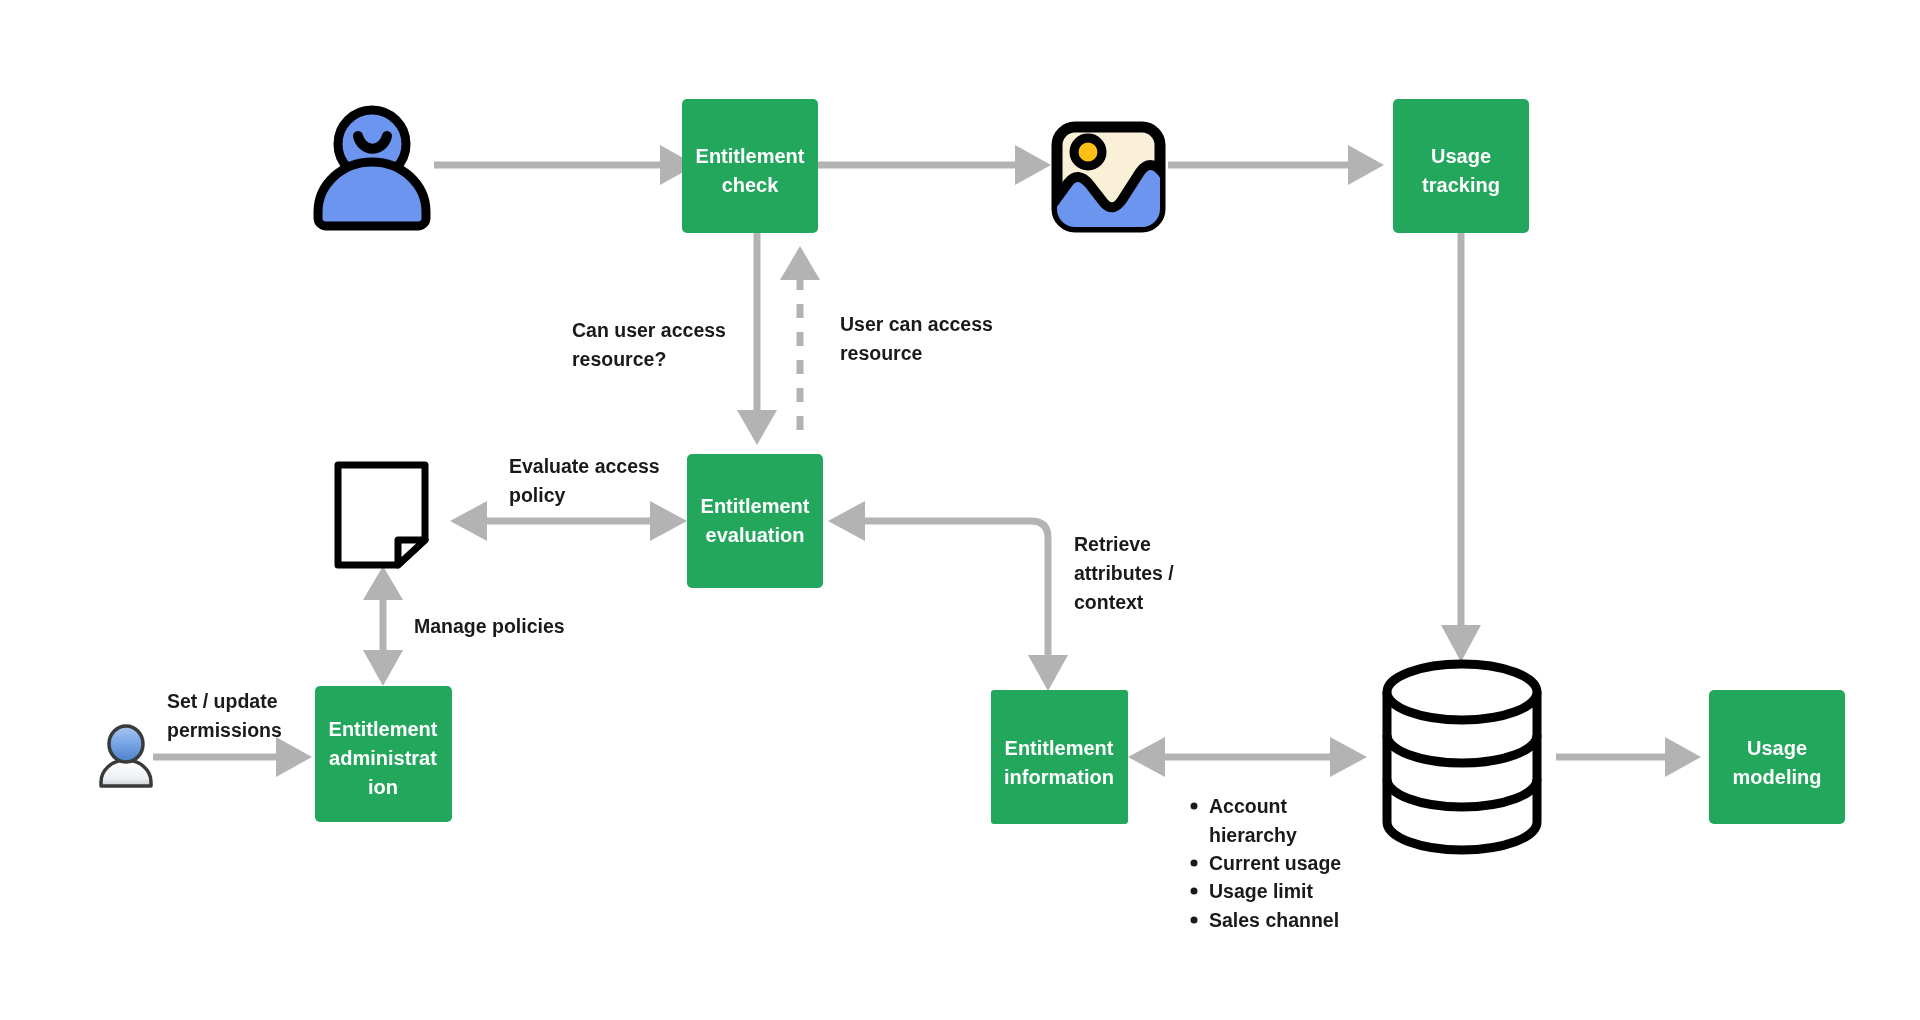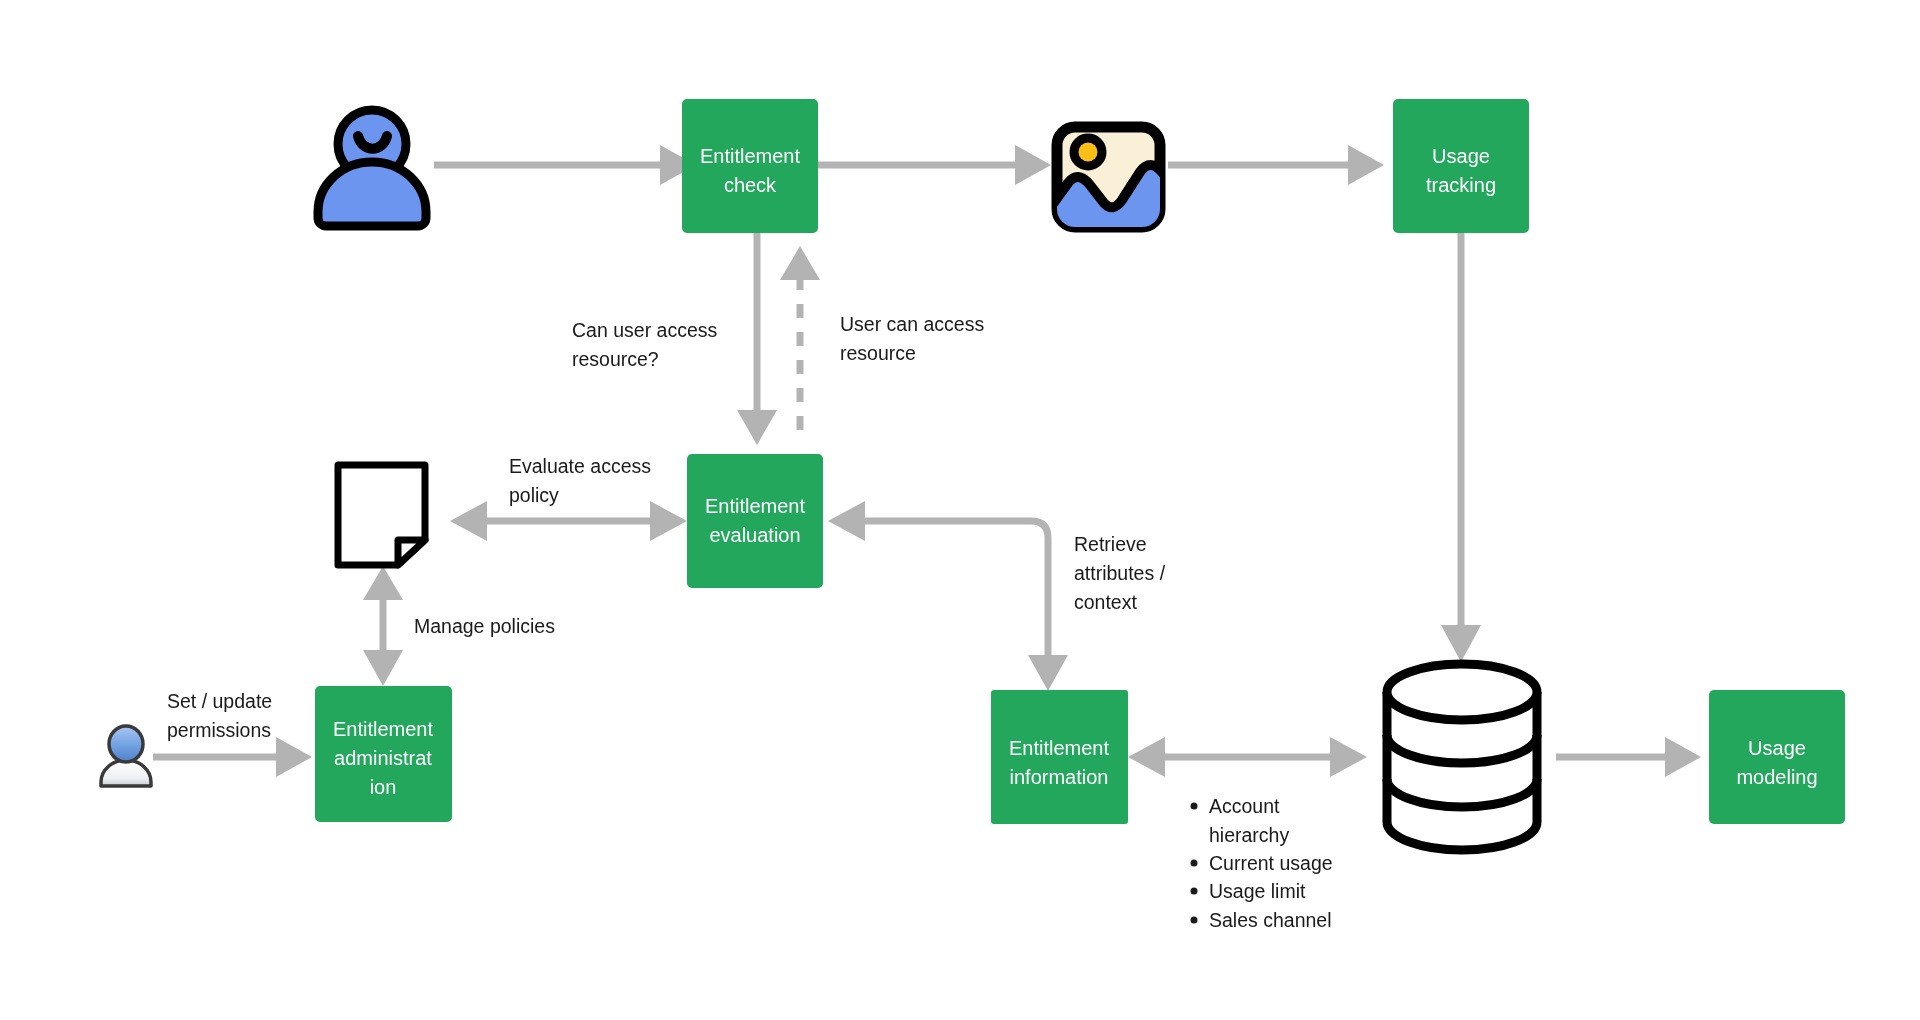--- a/index.html
+++ b/index.html
@@ -18,6 +18,7 @@
     width: 1920px;
     height: 1020px;
     background: #ffffff;
+    font-weight: bold;
   }
   svg.diagram {
     display: block;

